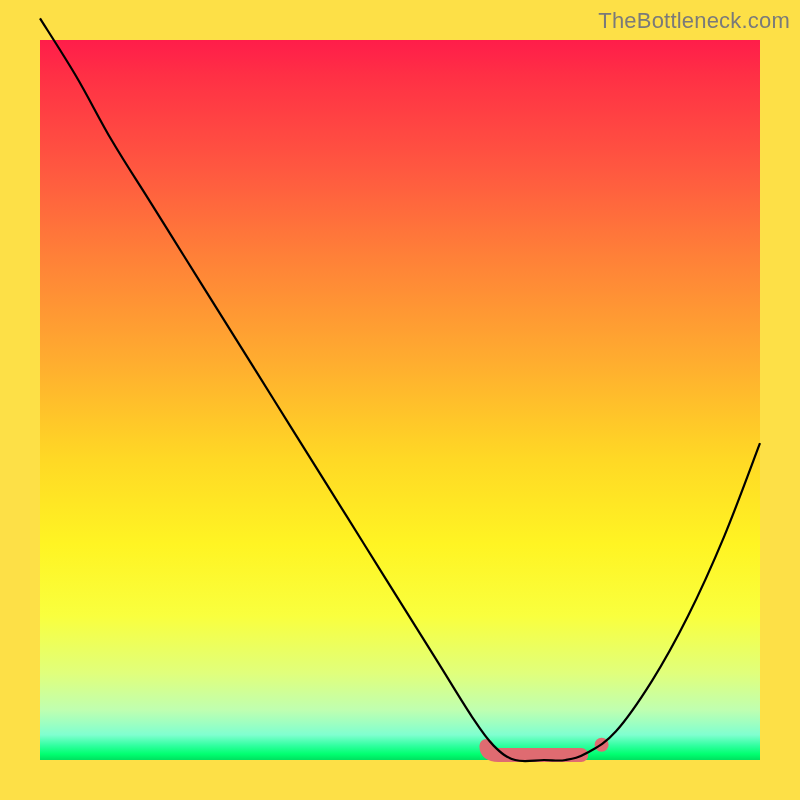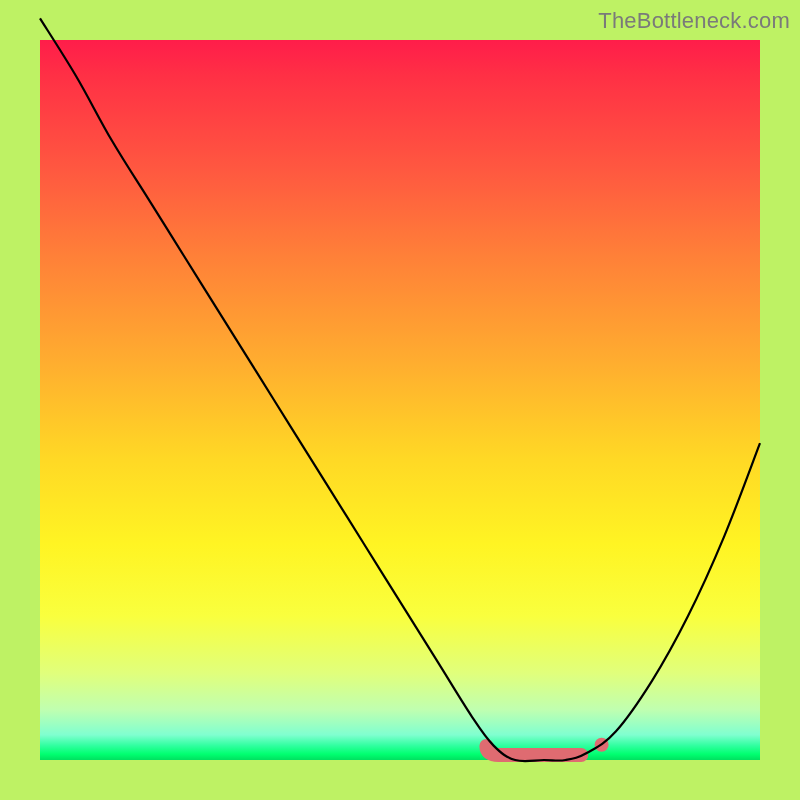--- a/index.html
+++ b/index.html
@@ -17,7 +17,7 @@
     left: 0;
     width: 800px;
     height: 800px;
-    background: #bef264;
+    background: #fde047;
   }
   .plot-area {
     position: absolute;

